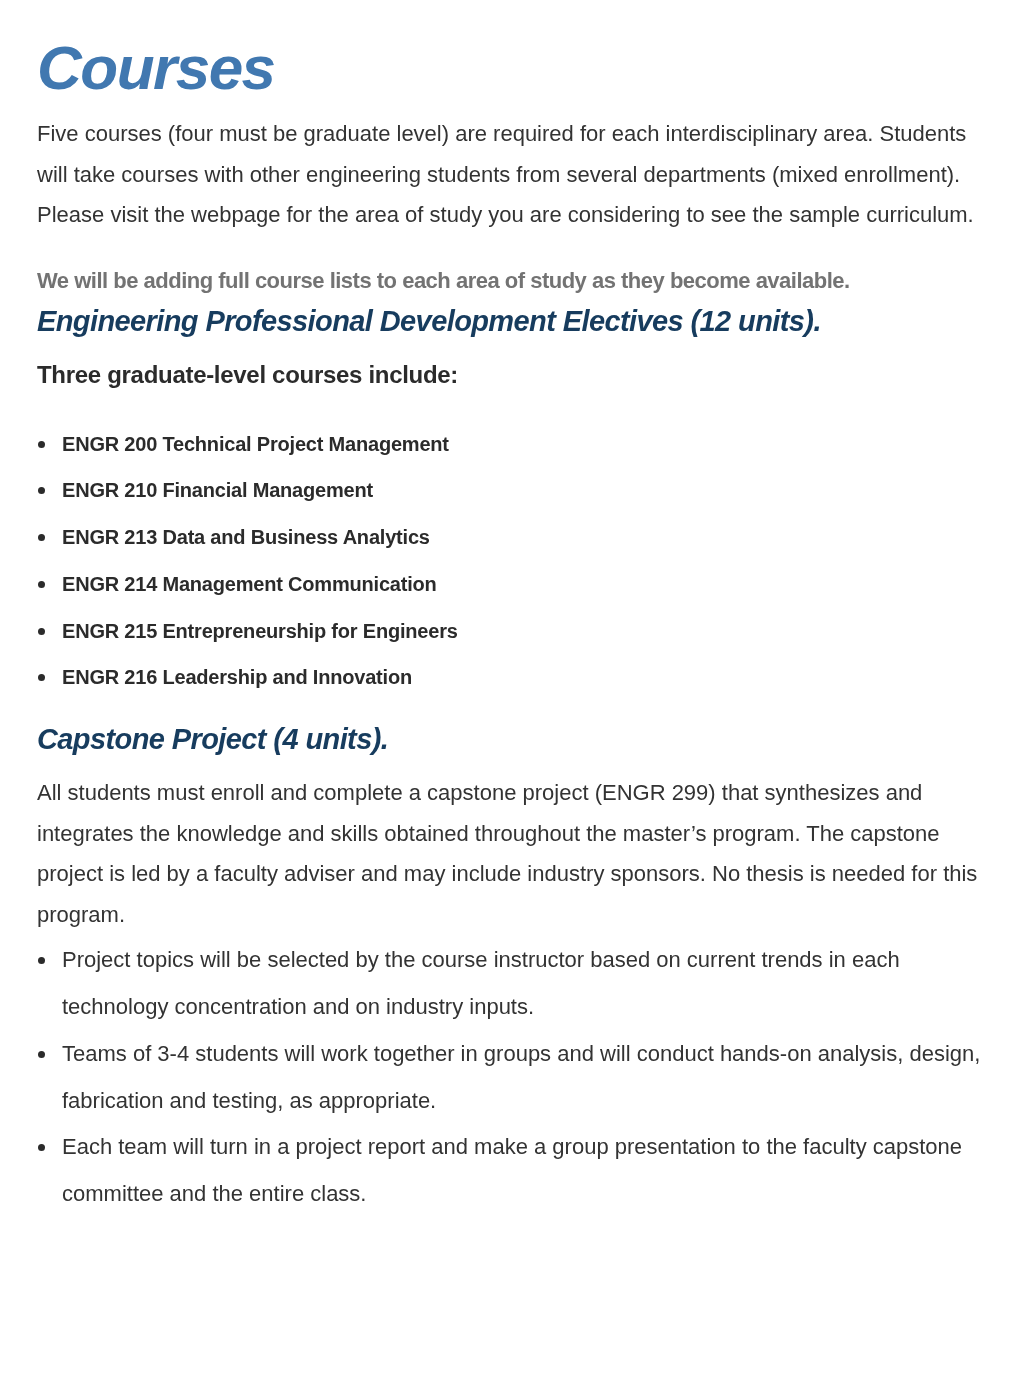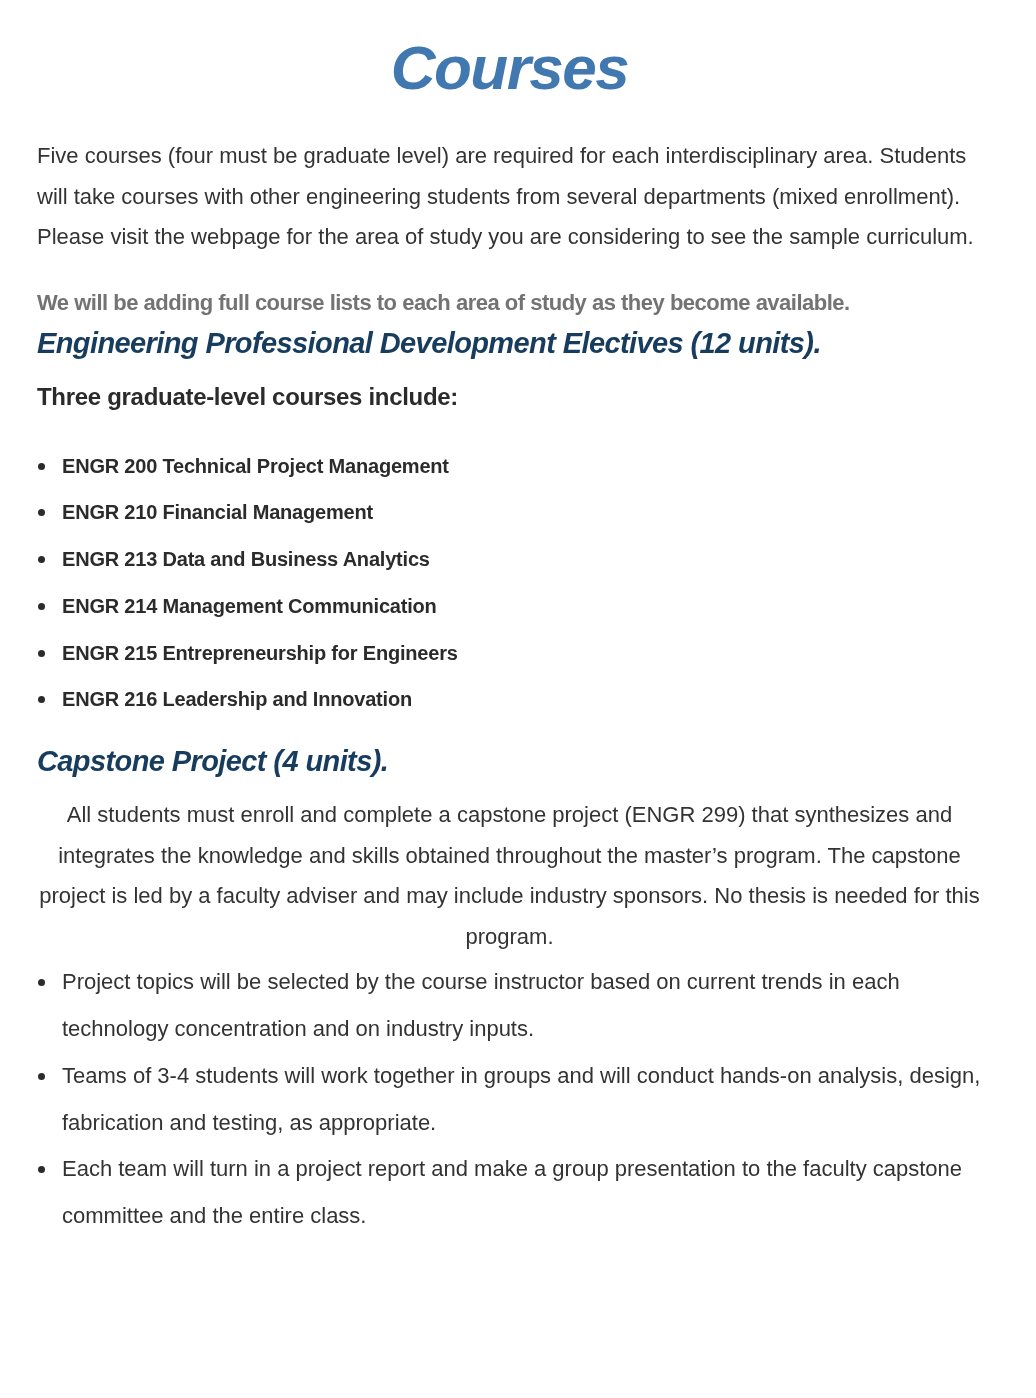--- a/index.html
+++ b/index.html
@@ -26,7 +26,6 @@
       font-style: italic;
       color: #4178b0;
       letter-spacing: -1.5px;
-      text-align: center;
     }
     .section-heading {
       margin: 0;

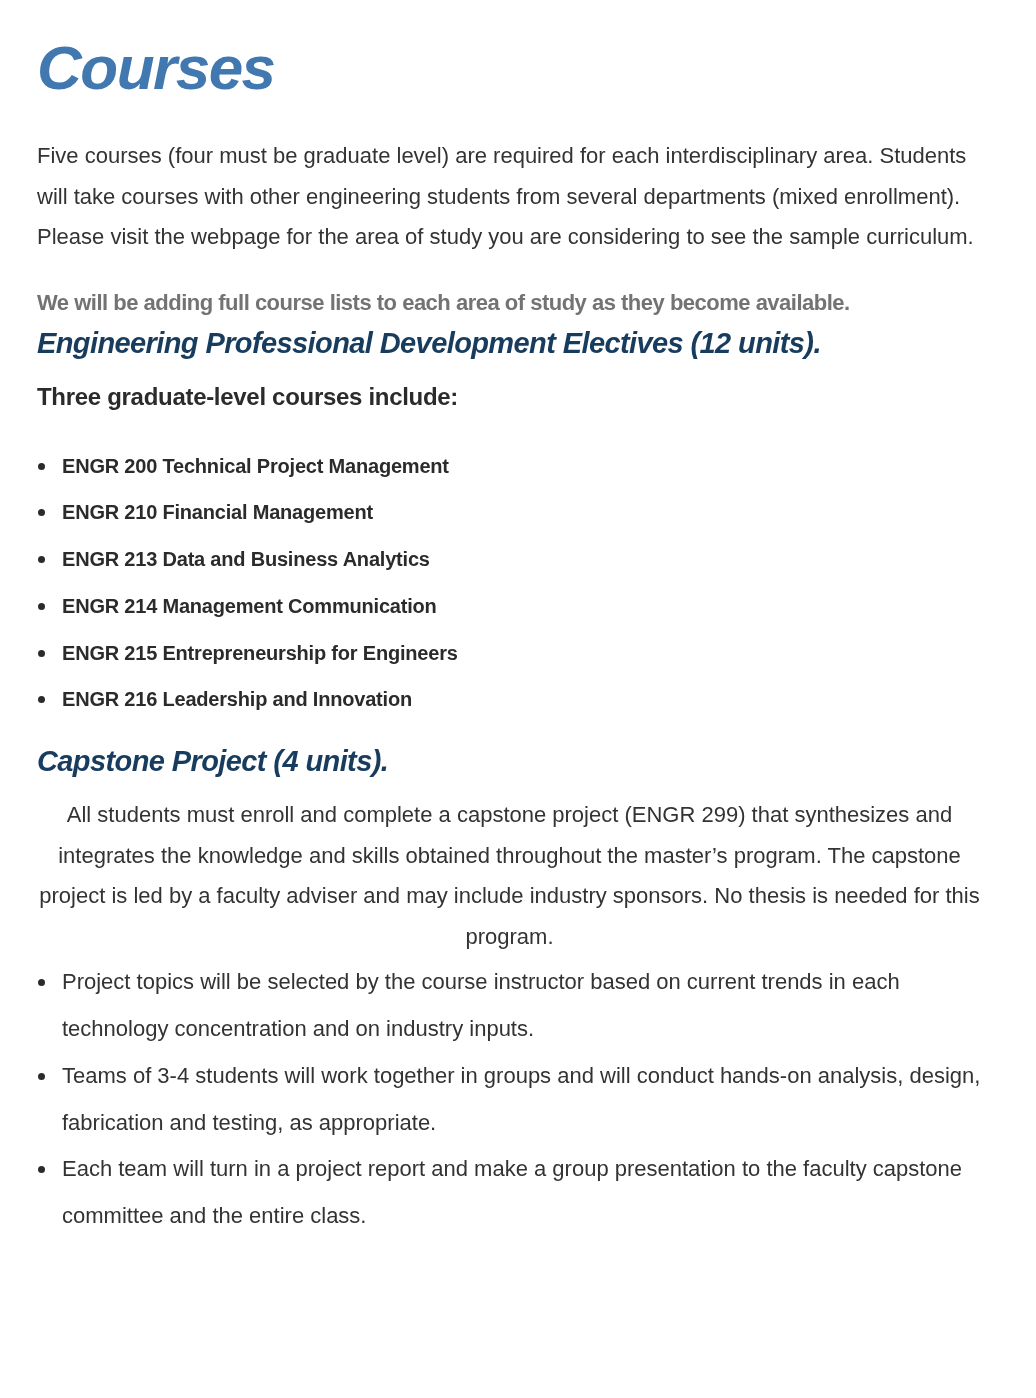--- a/index.html
+++ b/index.html
@@ -45,7 +45,7 @@
       line-height: 40.5px;
       color: #333333;
     }
-    .para-intro { margin-top: 30px; width: 945px; }
+    .para-intro { margin-top: 8px; width: 945px; }
     .para-bold {
       font-weight: bold;
       margin-top: 25px;

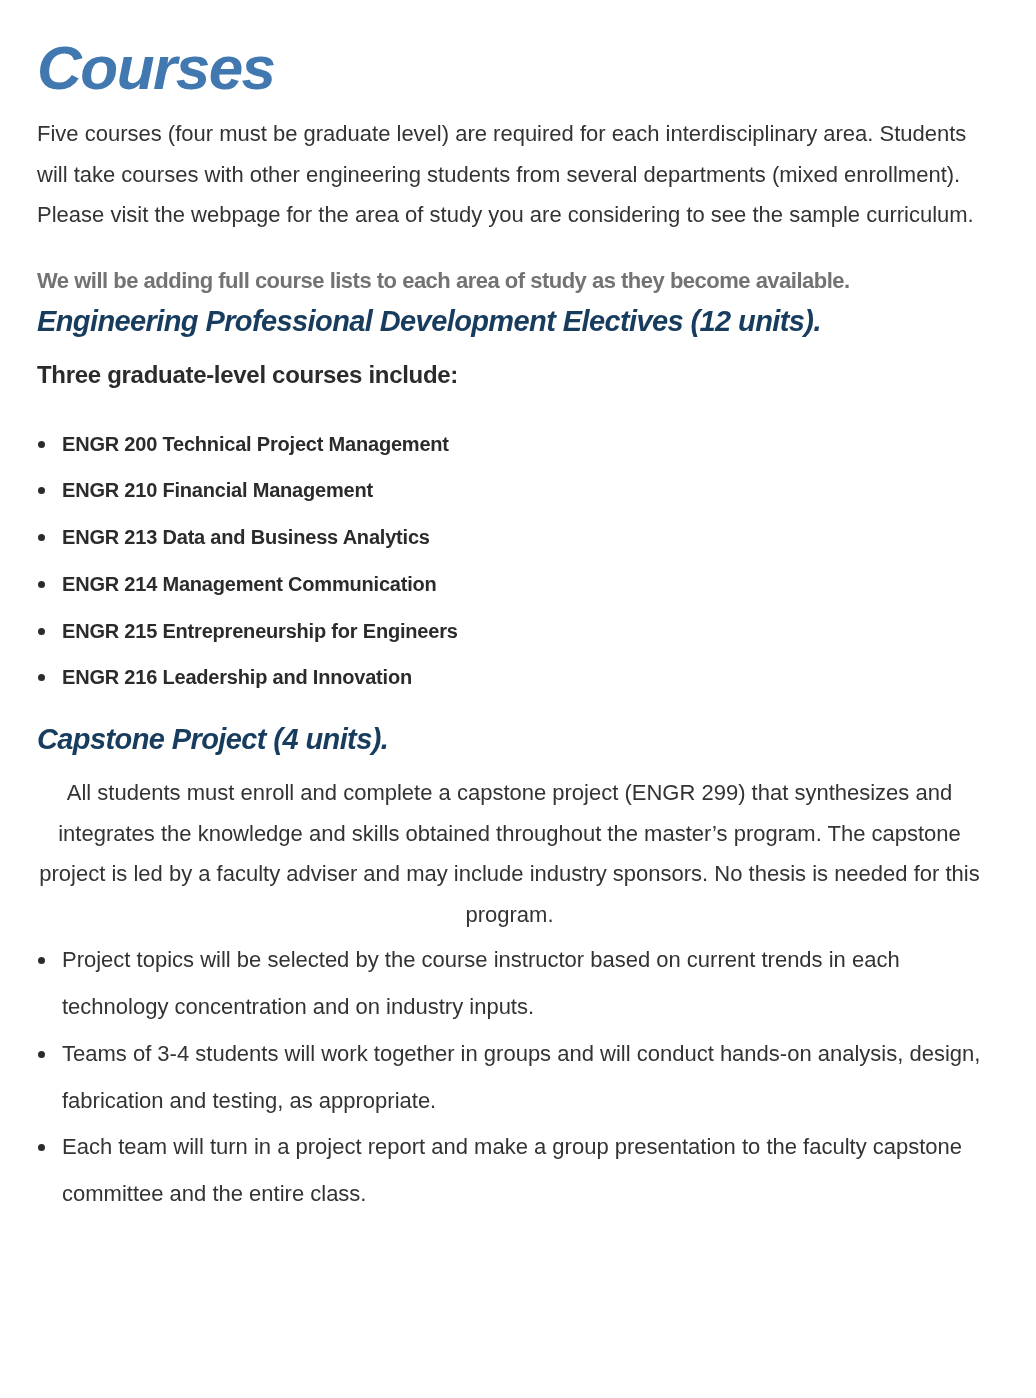--- a/index.html
+++ b/index.html
@@ -86,7 +86,7 @@
       background: #2b2b2b;
     }
     ul.course-list li .bullet { top: 20px; }
-    .para-capstone { margin-top: 14px; width: 945px; text-align: center; }
+    .para-capstone { margin-top: 14px; width: 945px; }
     ul.topic-list {
       list-style: none;
       margin: 2px 0 0 0;

